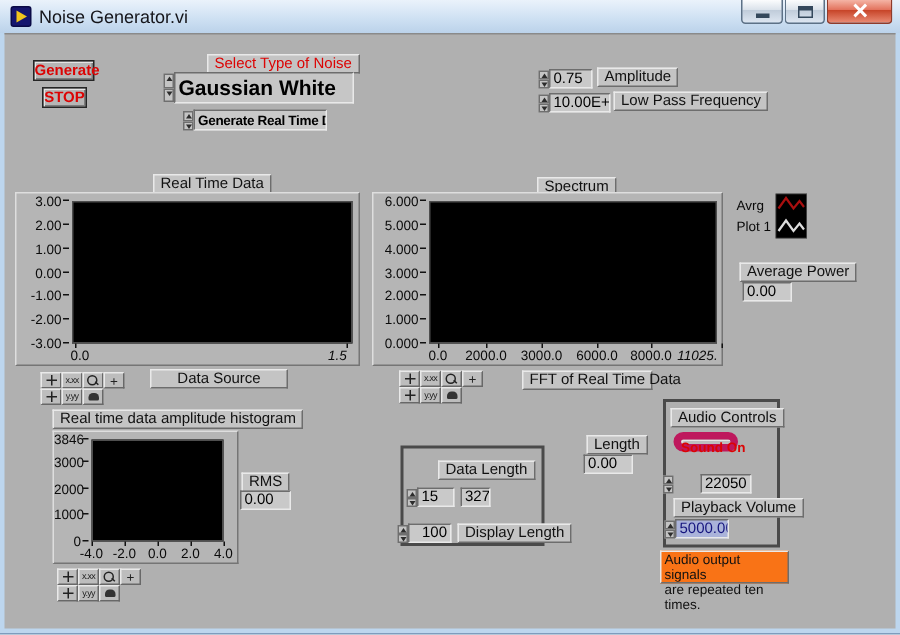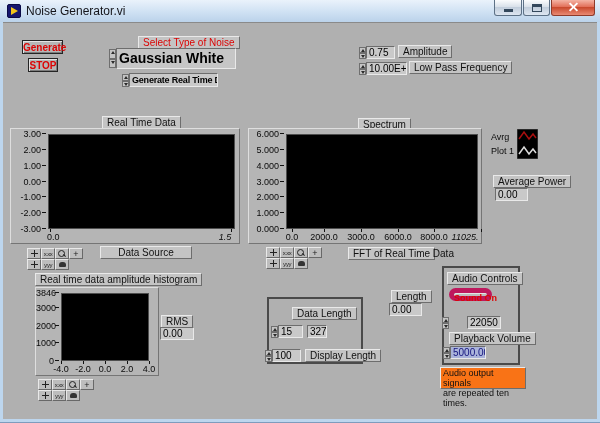--- a/index.html
+++ b/index.html
@@ -278,7 +278,7 @@
         <i class="up"></i>
         <i class="dn"></i>
       </span>
-    <div class="box blue" style="left:269px;top:326px;width:29px;height:13px;">100</div>
+    <div class="box blue" style="left:269px;top:326px;width:29px;height:13px;text-align:right;">100</div>
     <span class="lbl" style="left:302px;top:326px;">Display Length</span>
 
     <span class="lbl" style="left:388px;top:267px;">Length</span>

